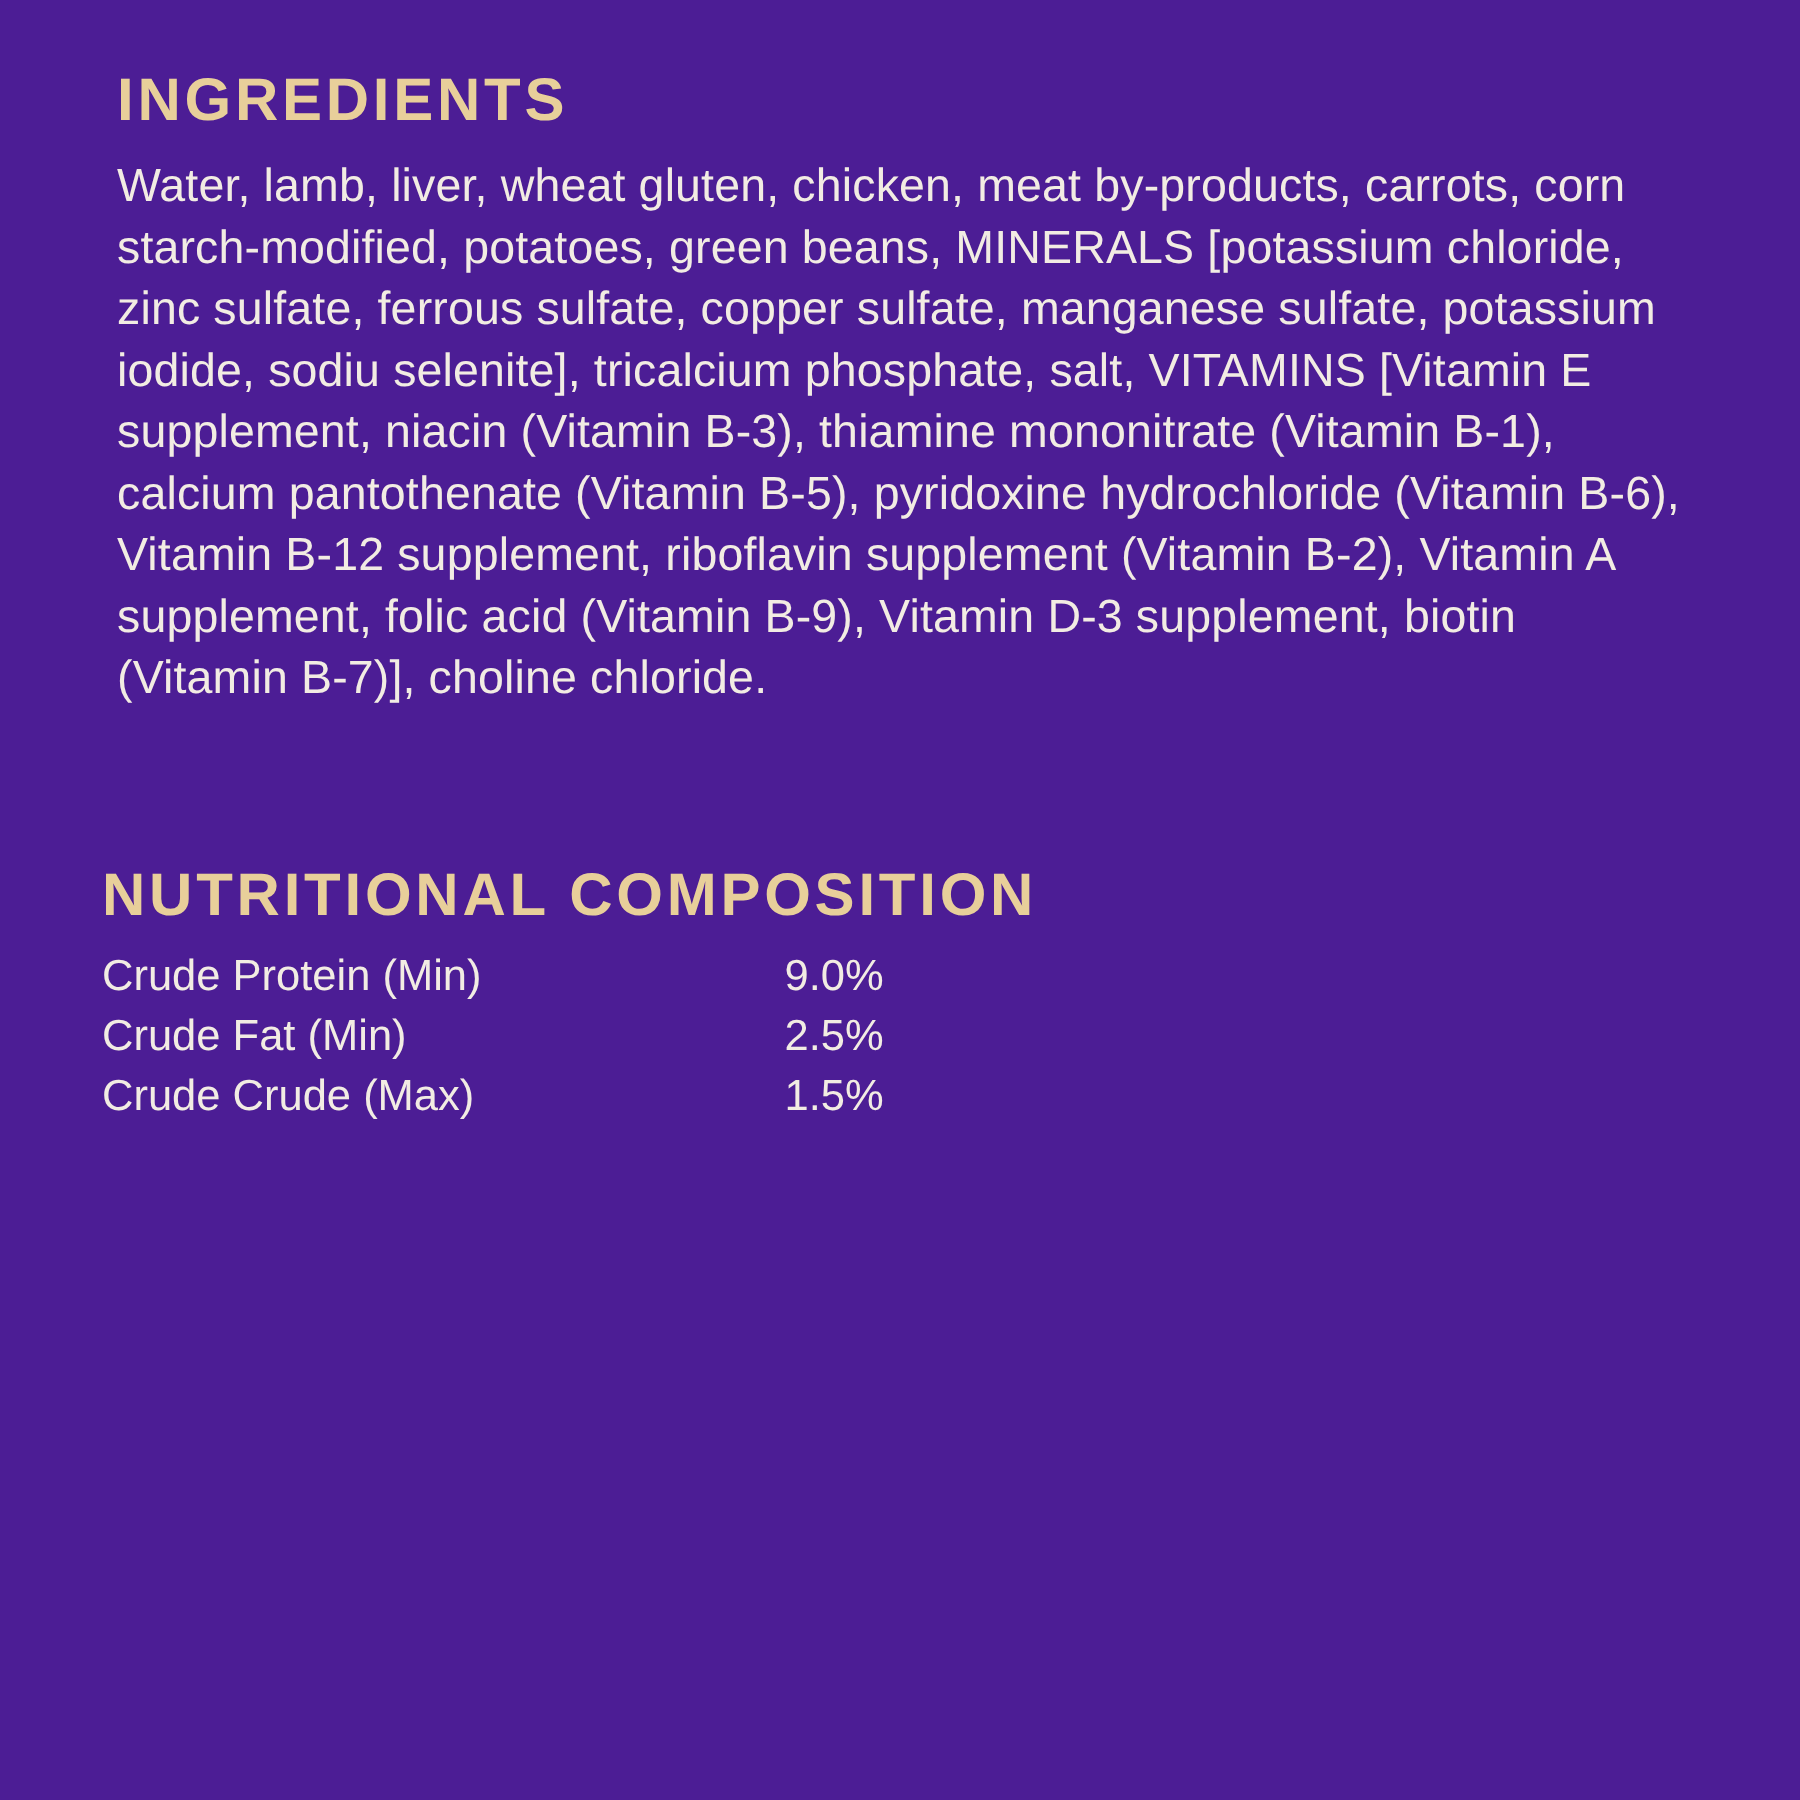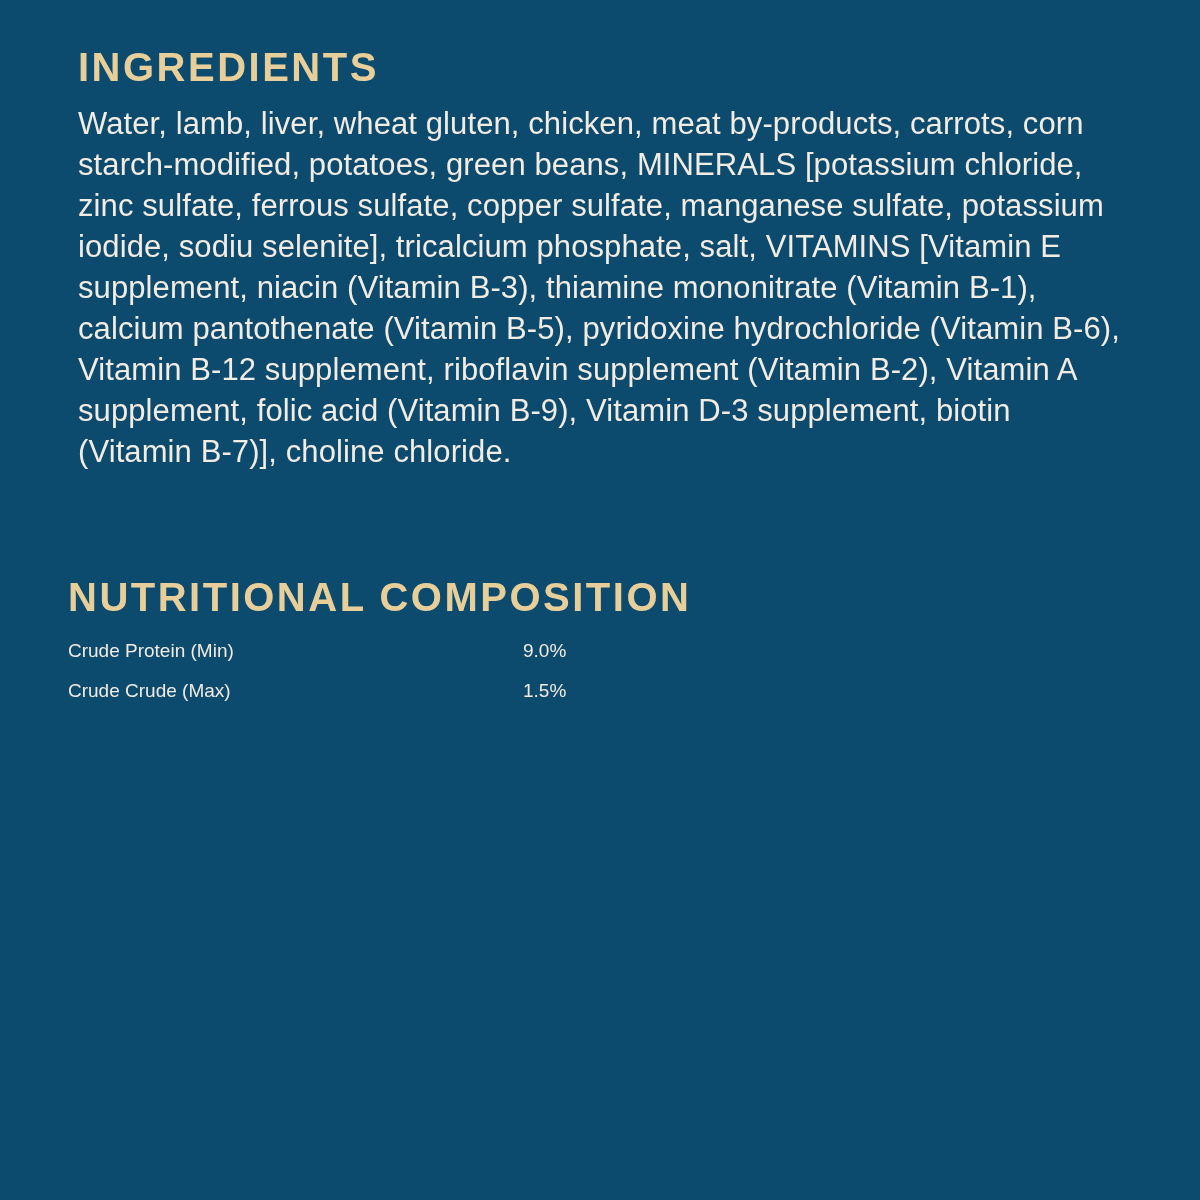--- a/index.html
+++ b/index.html
@@ -19,7 +19,7 @@
     top: 0;
     width: 1200px;
     height: 1200px;
-    background: #0c4a6e;
+    background: #4c1d95;
     box-sizing: border-box;
     padding: 45px 78px;
   }

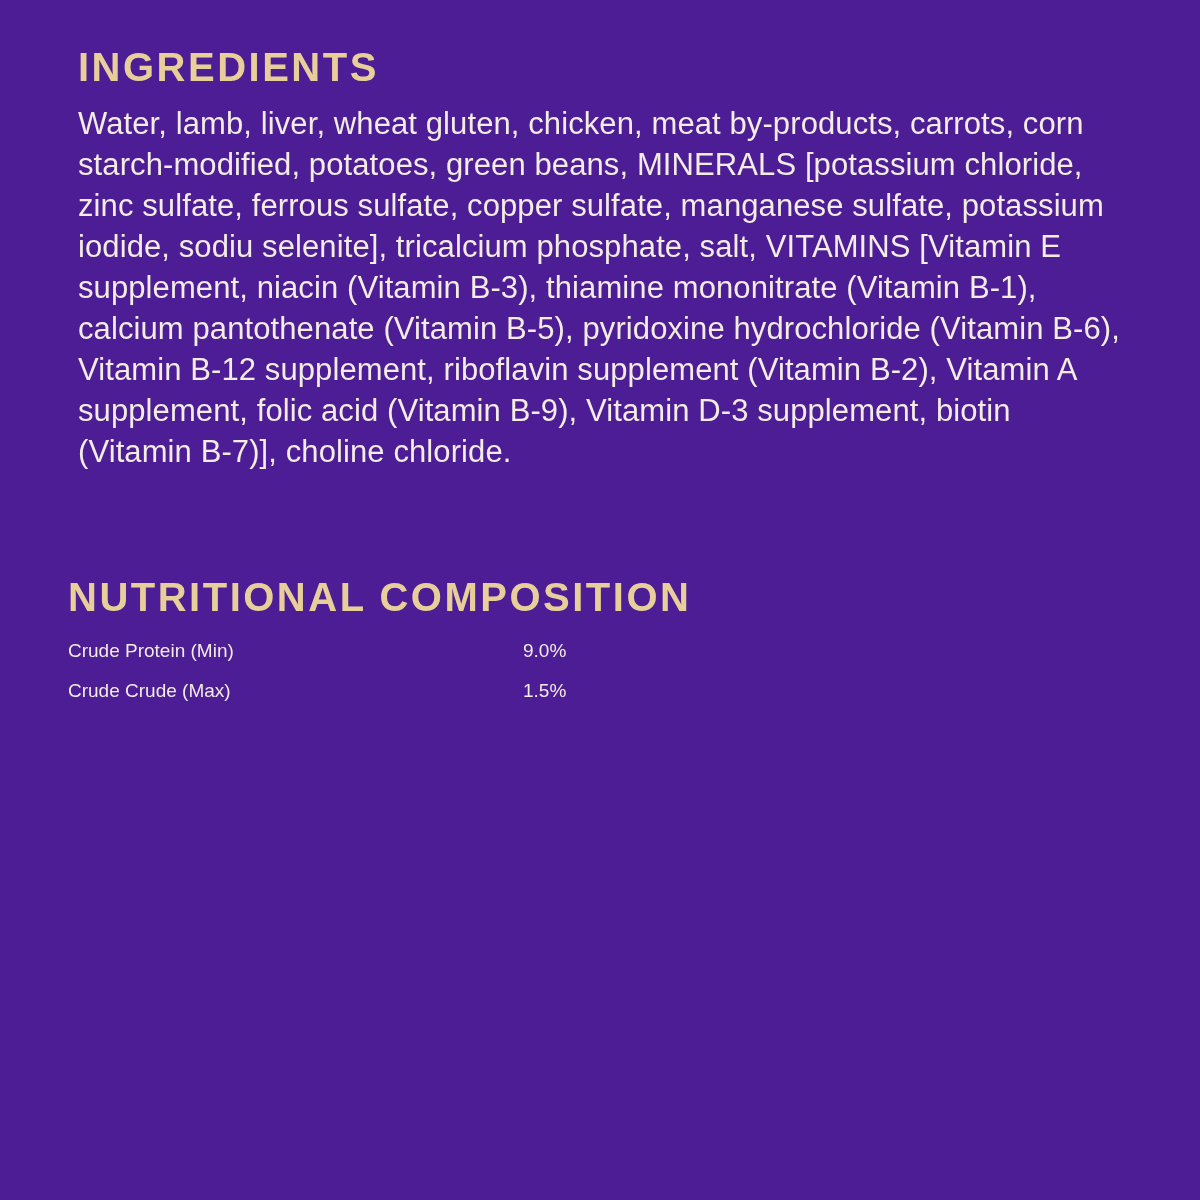--- a/index.html
+++ b/index.html
@@ -63,7 +63,7 @@
   }
   table.nutrition-table td {
     color: #f2ece3;
-    font-size: 19px;
+    font-size: 29px;
     line-height: 40px;
     padding: 0;
     vertical-align: top;

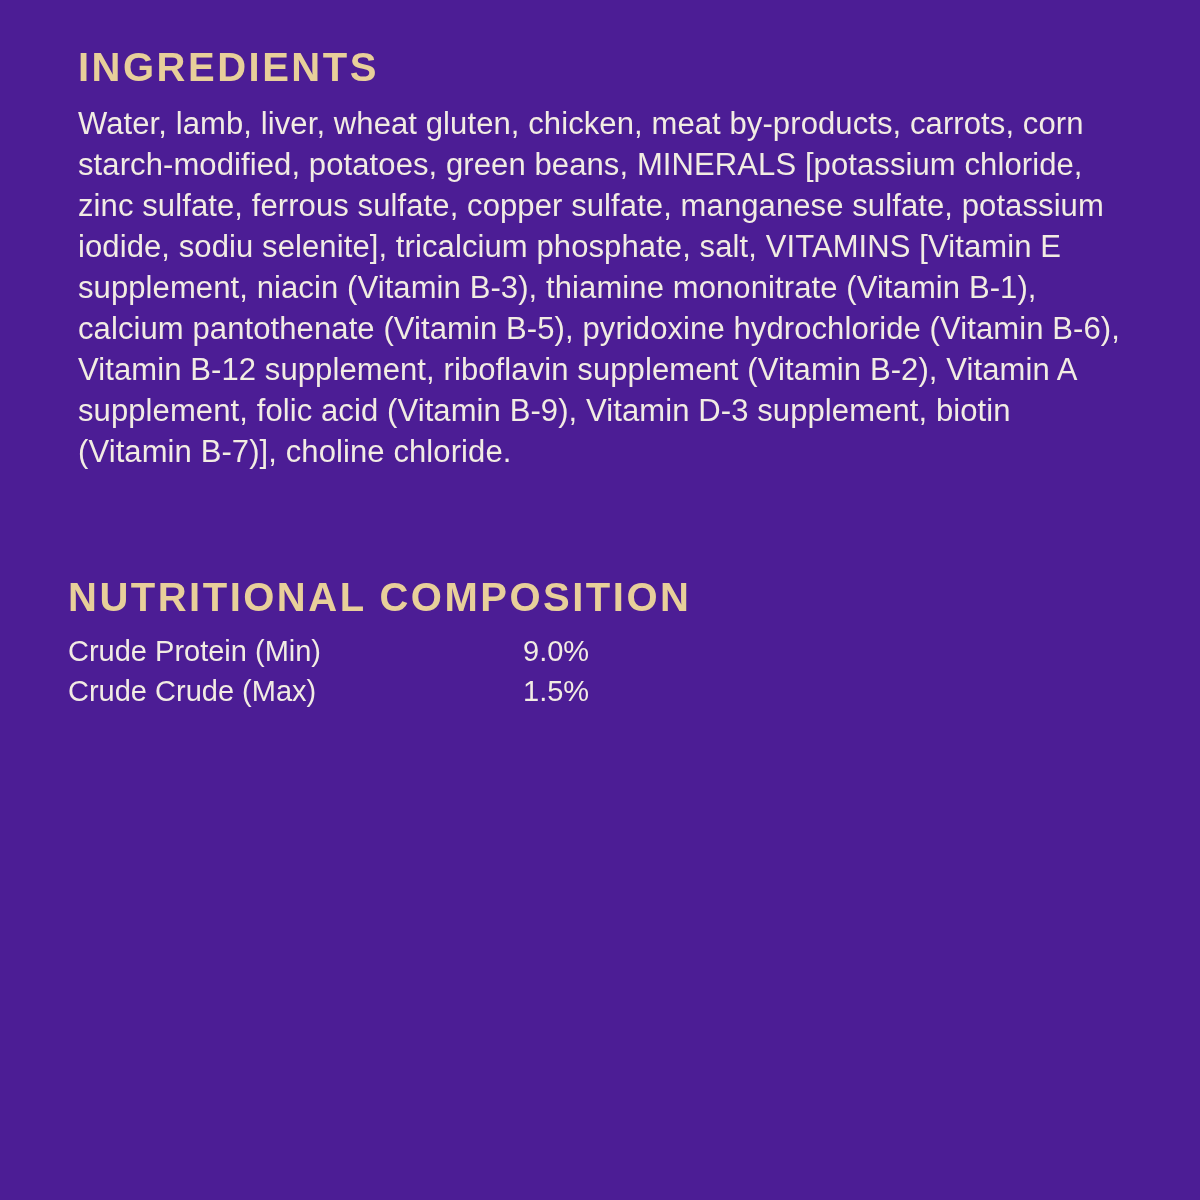--- a/index.html
+++ b/index.html
@@ -95,6 +95,10 @@
           <td class="nutrient-value">9.0%</td>
         </tr>
         <tr>
+          <td class="nutrient-name">Crude Fat (Min)</td>
+          <td class="nutrient-value">2.5%</td>
+        </tr>
+        <tr>
           <td class="nutrient-name">Crude Crude (Max)</td>
           <td class="nutrient-value">1.5%</td>
         </tr>

